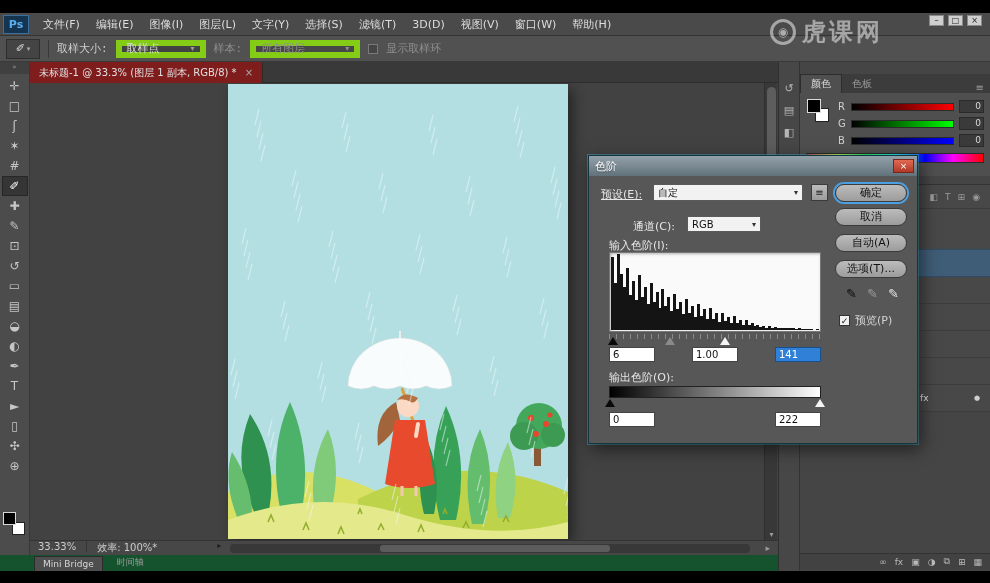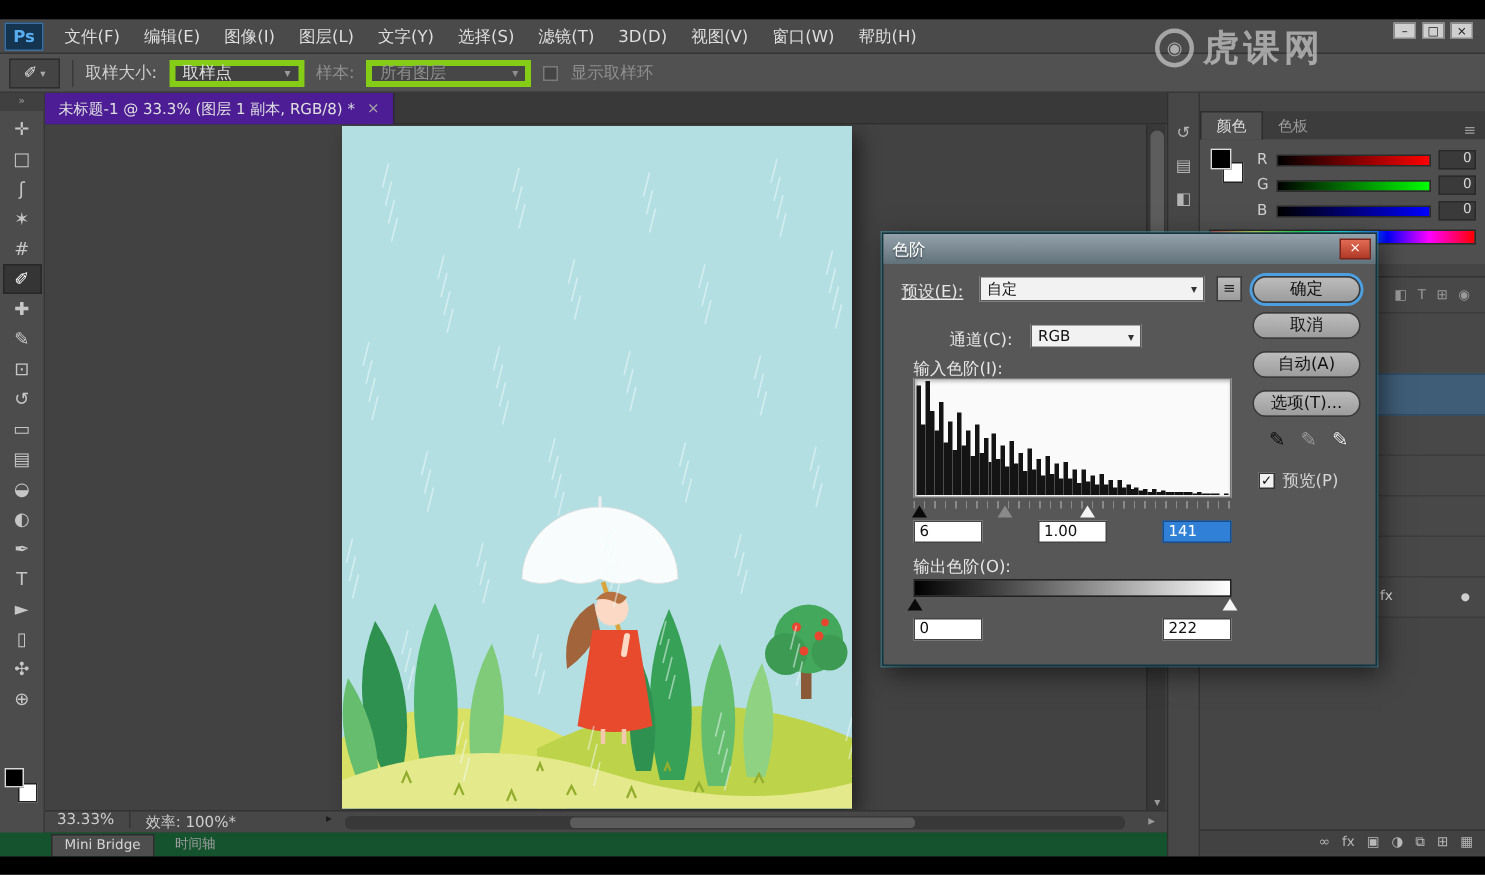--- a/index.html
+++ b/index.html
@@ -24,7 +24,7 @@
   .optionsbar{left:0;top:36px;width:990px;height:26px;background:#515151;border-bottom:1px solid #393939;display:flex;align-items:center;gap:8px;padding:0 6px;}
   .opt-tool{width:34px;height:20px;background:#444;border:1px solid #2e2e2e;display:flex;align-items:center;justify-content:center;gap:2px;color:#ddd;}
   .opt-sep{width:1px;height:18px;background:#3a3a3a;}
-  .opt-label{color:#cfcfcf;}
+  .opt-label{color:#cfcfcf;font-family:Liberation Mono, monospace;}
   .opt-label.dim, .opt-dim{color:#8f8f8f;}
   .opt-select{height:18px;background:#424242;border:4px solid #84cc16;display:flex;align-items:center;justify-content:space-between;padding:0 5px;min-width:90px;color:#ddd;}
   .opt-select.disabled{color:#8f8f8f;background:#474747;}

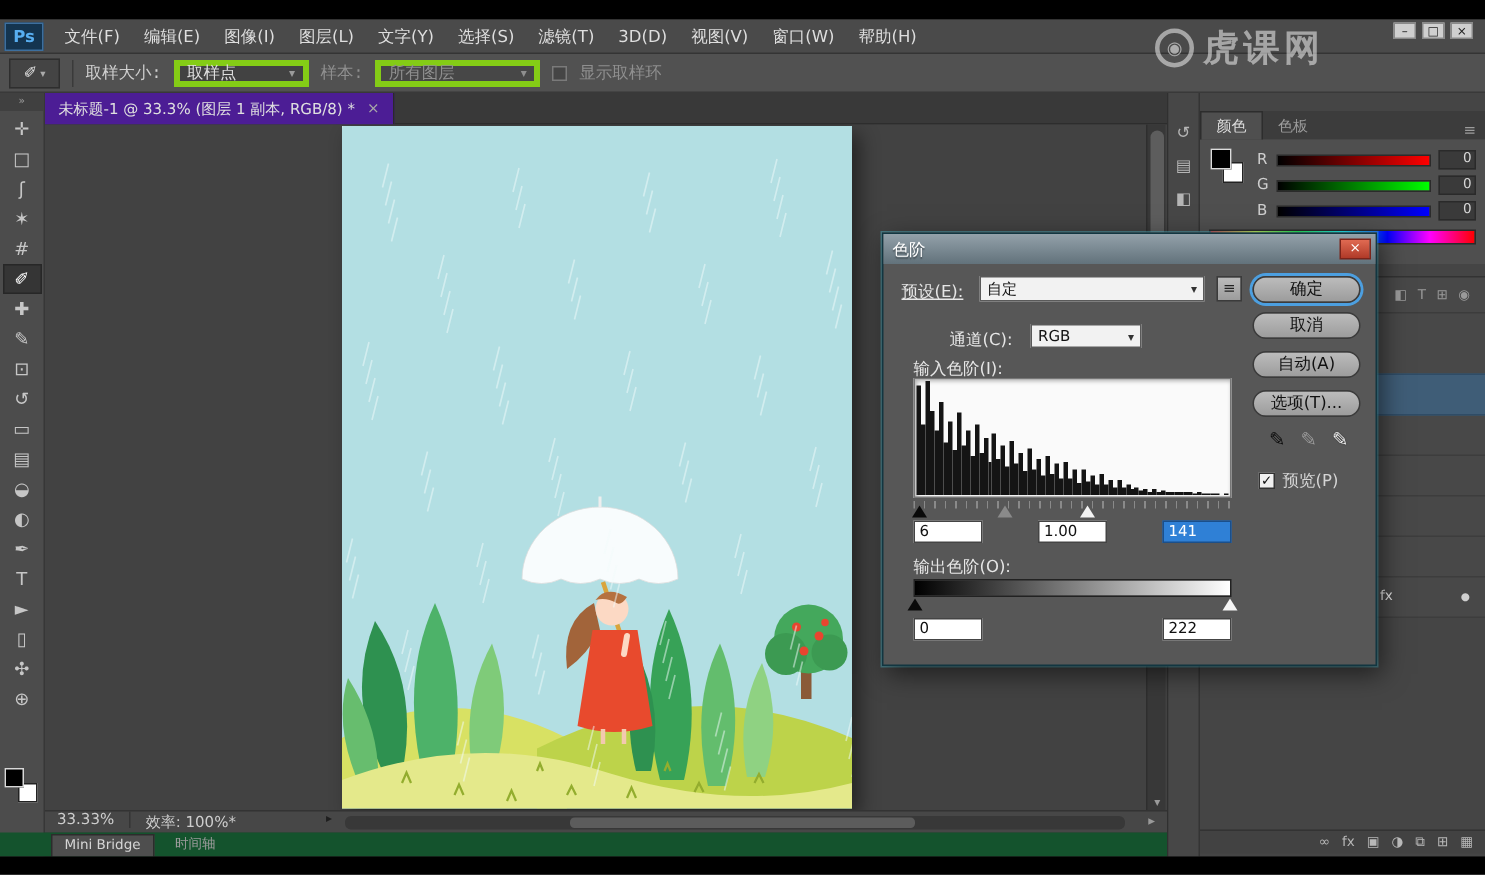--- a/index.html
+++ b/index.html
@@ -26,7 +26,7 @@
   .opt-sep{width:1px;height:18px;background:#3a3a3a;}
   .opt-label{color:#cfcfcf;font-family:Liberation Mono, monospace;}
   .opt-label.dim, .opt-dim{color:#8f8f8f;}
-  .opt-select{height:18px;background:#424242;border:4px solid #84cc16;display:flex;align-items:center;justify-content:space-between;padding:0 5px;min-width:90px;color:#ddd;}
+  .opt-select{height:18px;background:#424242;border:6px solid #84cc16;display:flex;align-items:center;justify-content:space-between;padding:0 5px;min-width:90px;color:#ddd;}
   .opt-select.disabled{color:#8f8f8f;background:#474747;}
   .opt-check{width:10px;height:10px;border:1px solid #7a7a7a;background:#454545;display:inline-block;}
 

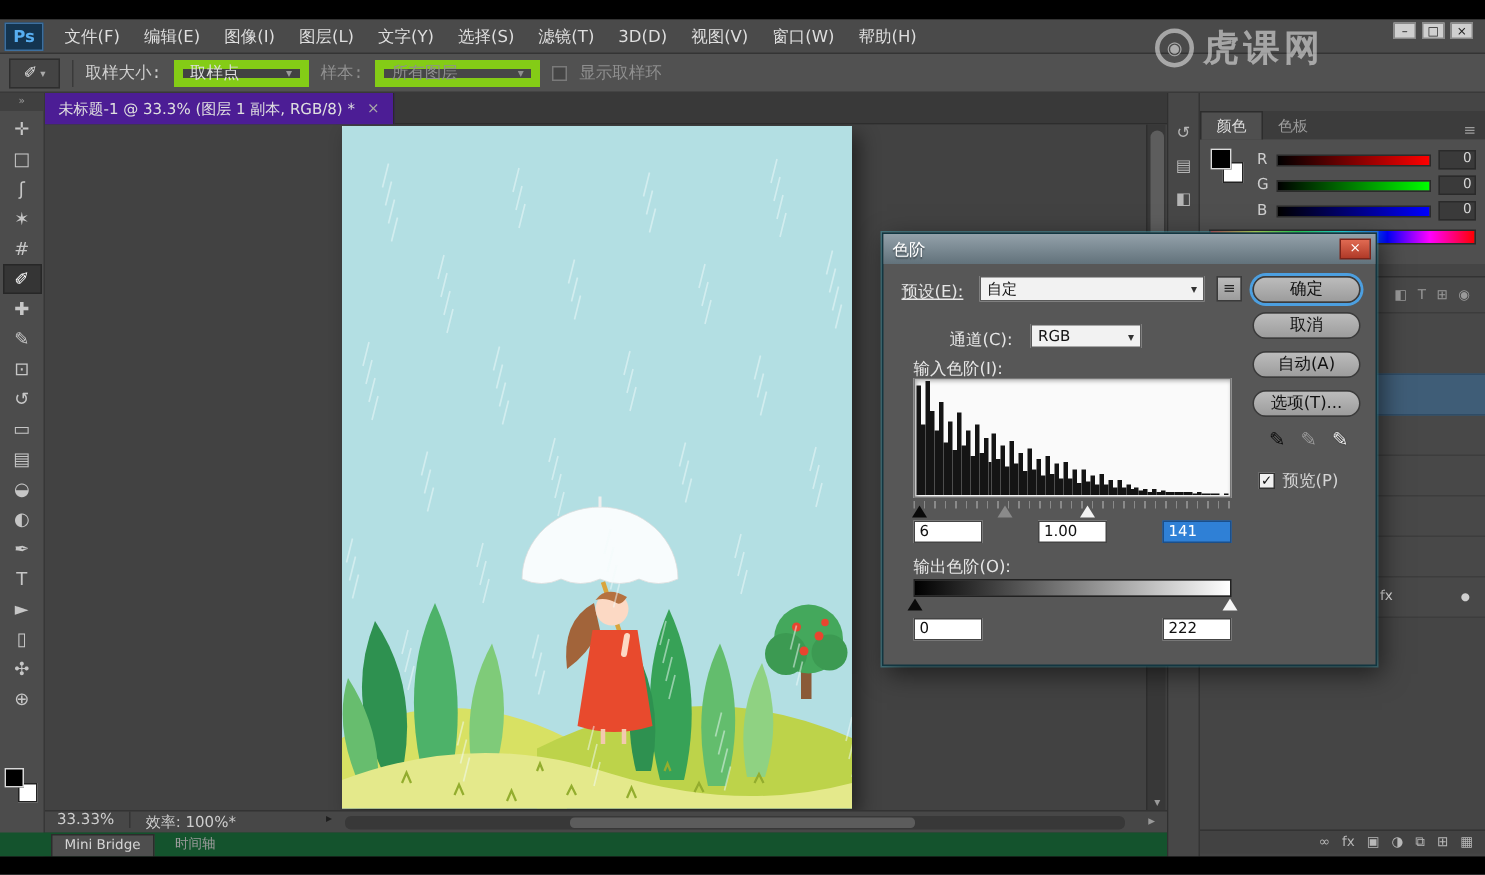--- a/index.html
+++ b/index.html
@@ -32,7 +32,7 @@
 
   
   .tabbar{left:30px;top:62px;width:748px;height:21px;background:#393939;border-bottom:1px solid #2d2d2d;display:flex;}
-  .doc-tab{height:21px;background:#4c1d95;border-right:1px solid #2a2a2a;display:flex;align-items:center;gap:8px;padding:0 9px;color:#e0e0e0;font-size:10px;}
+  .doc-tab{height:21px;background:#7f1d1d;border-right:1px solid #2a2a2a;display:flex;align-items:center;gap:8px;padding:0 9px;color:#e0e0e0;font-size:10px;}
   .doc-tab .close{color:#a8a8a8;font-size:10px;}
 
   

